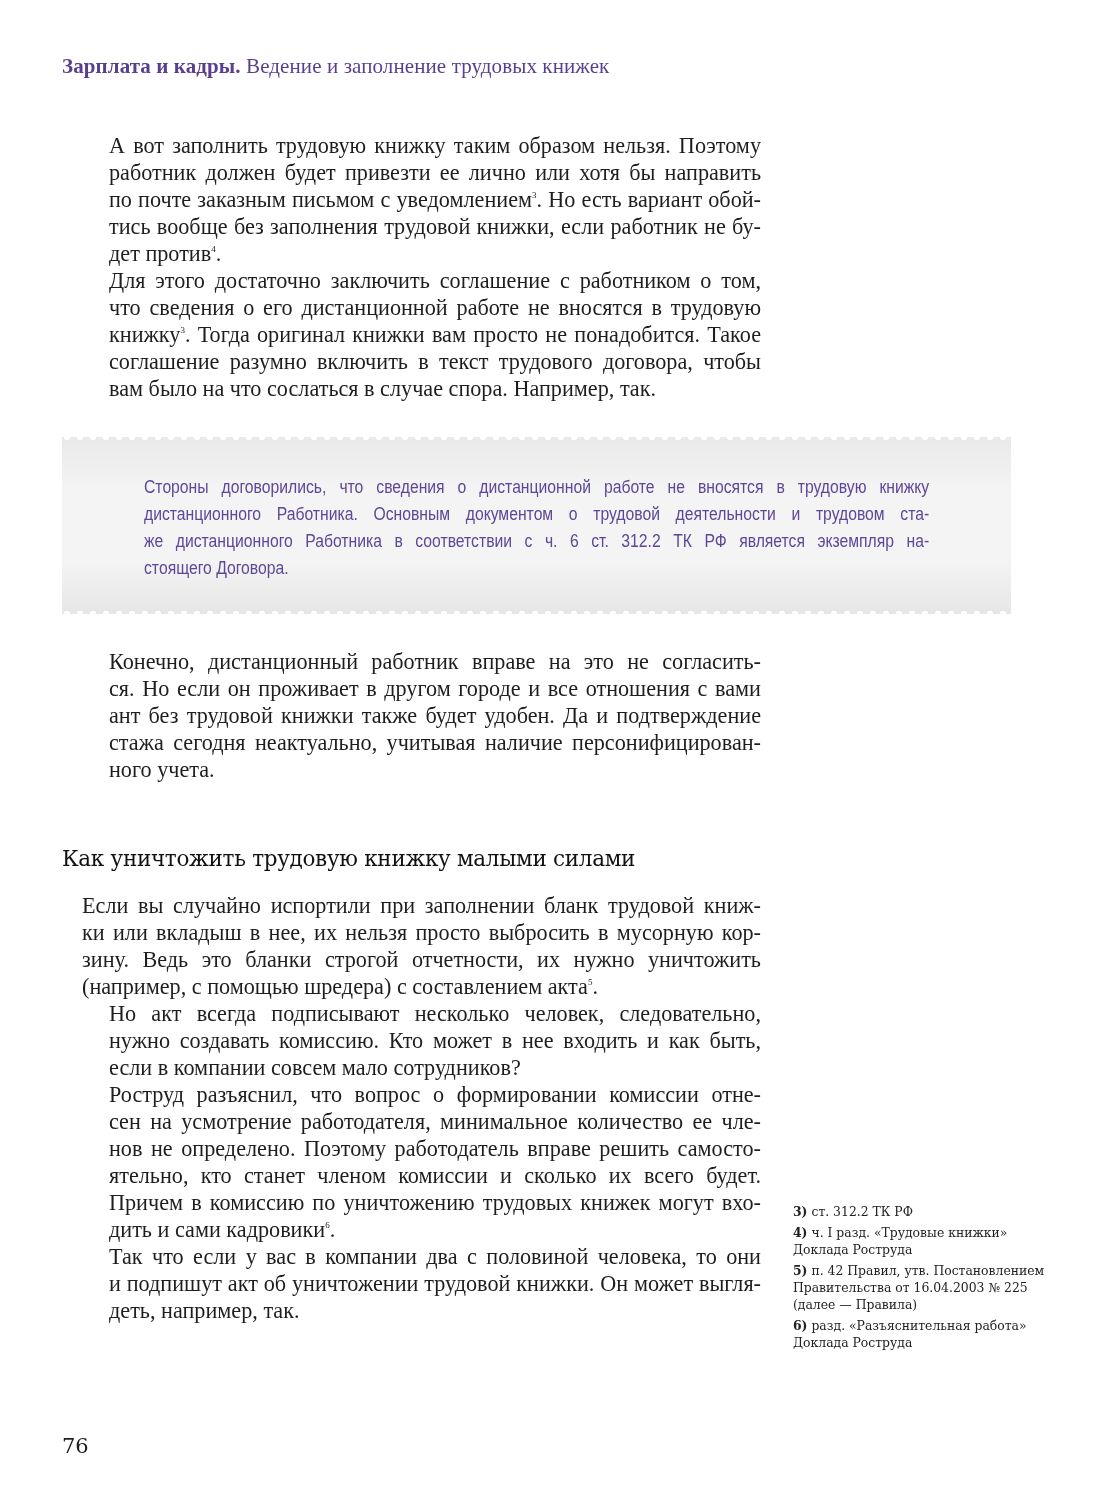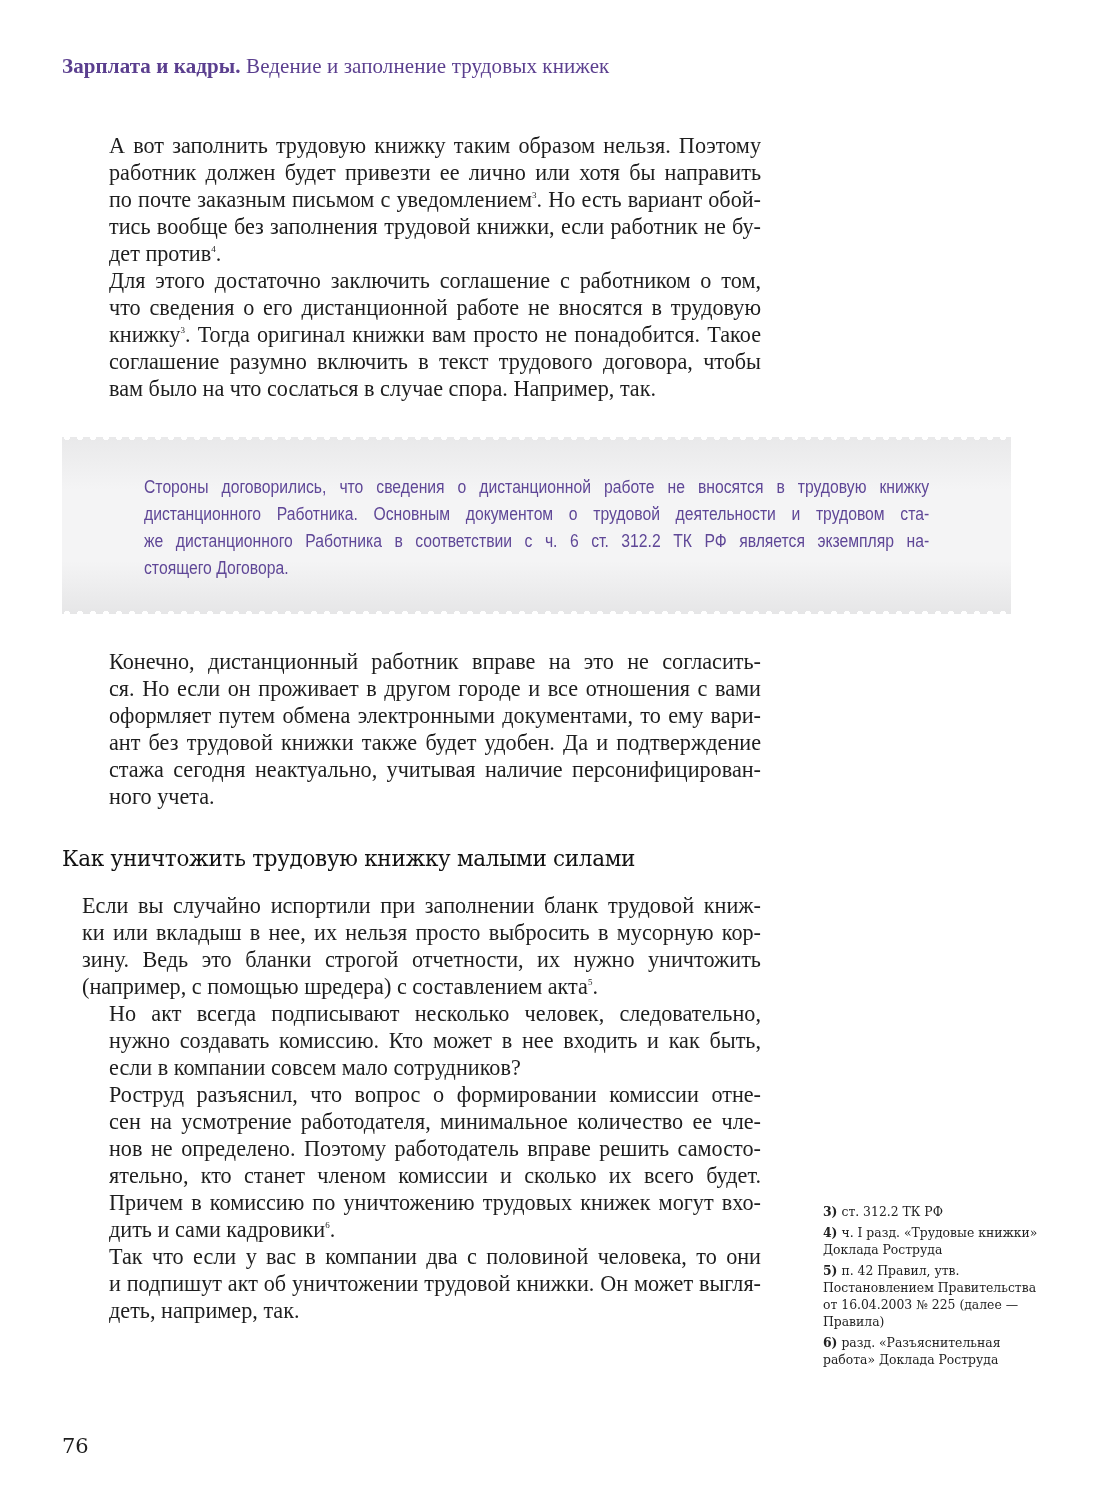--- a/index.html
+++ b/index.html
@@ -93,7 +93,6 @@
   <p>
     <span class="ln">Конечно, дистанционный работник вправе на это не согласить-</span>
     <span class="ln">ся. Но если он проживает в другом городе и все отношения с вами</span>
-    <span class="ln">оформляет путем обмена электронными документами, то ему вари-</span>
     <span class="ln">ант без трудовой книжки также будет удобен. Да и подтверждение</span>
     <span class="ln">стажа сегодня неактуально, учитывая наличие персонифицирован-</span>
     <span class="ln last">ного учета.</span>

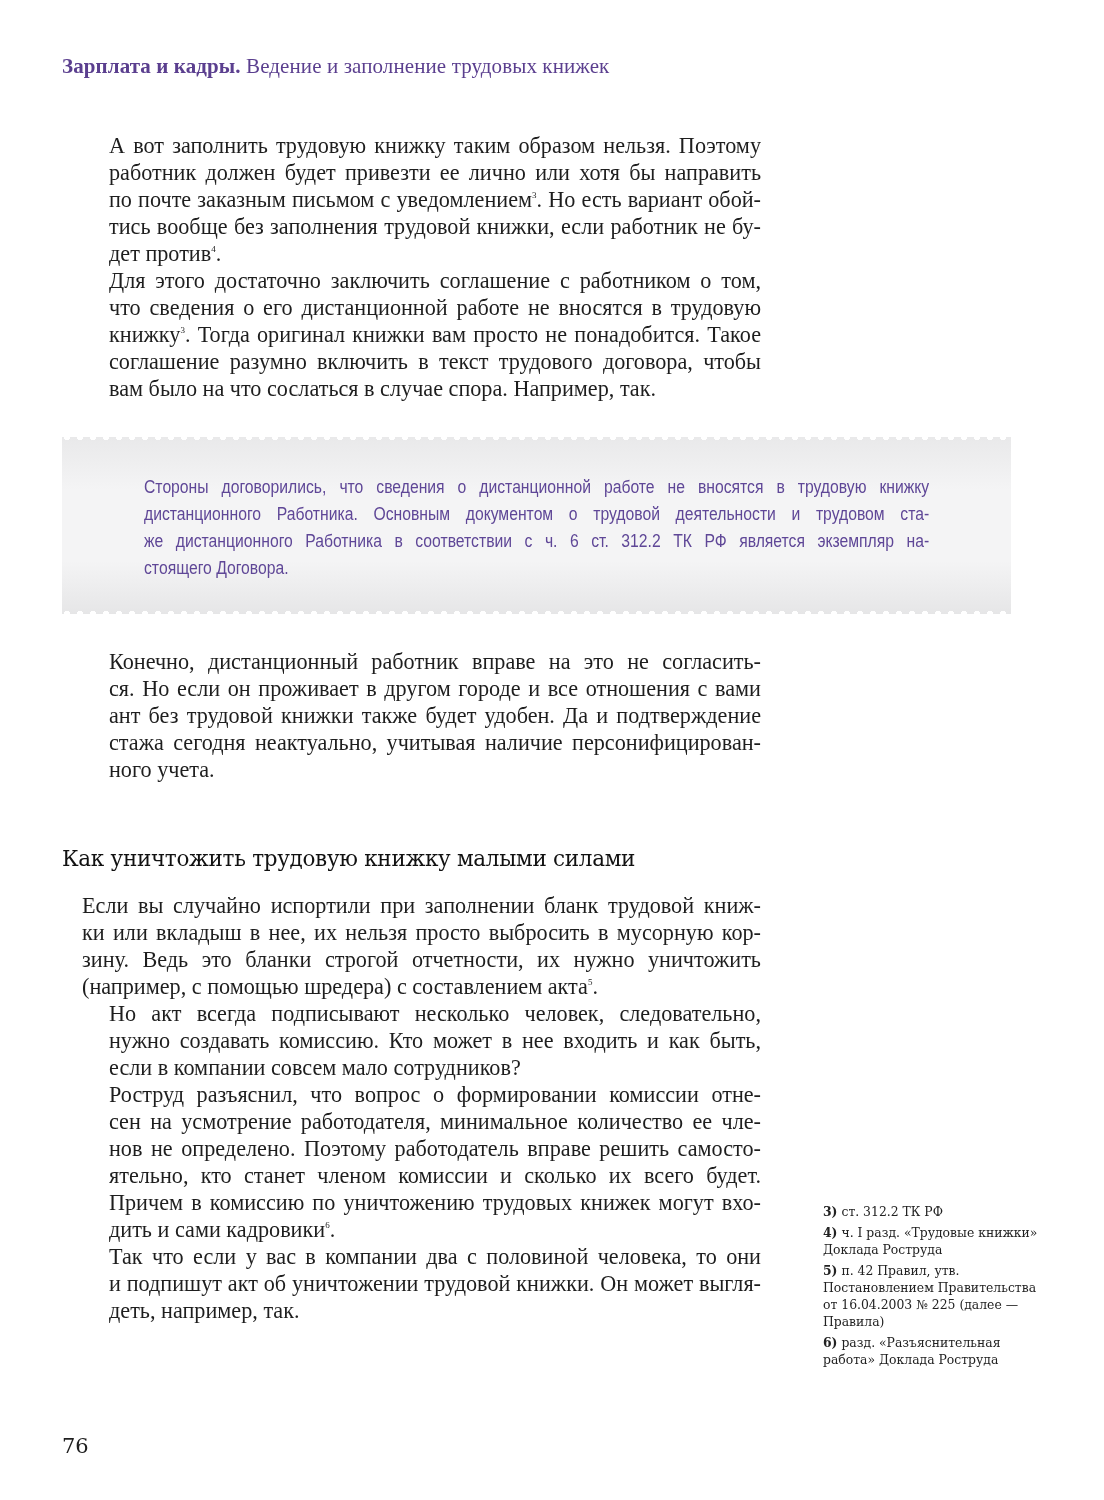--- a/index.html
+++ b/index.html
@@ -48,7 +48,7 @@
       position: absolute; left: 793px; top: 1203px; width: 260px;
       font-family: "DejaVu Serif", serif; font-size: 12.4px; line-height: 17px; color: #222222;
     }
-    .footnotes .fn { margin-bottom: 4px; margin-left: 30px; }
+    .footnotes .fn { margin-bottom: 4px; }
     .footnotes .num { font-weight: bold; }
     .page-number {
       position: absolute; left: 62px; top: 1434px;

